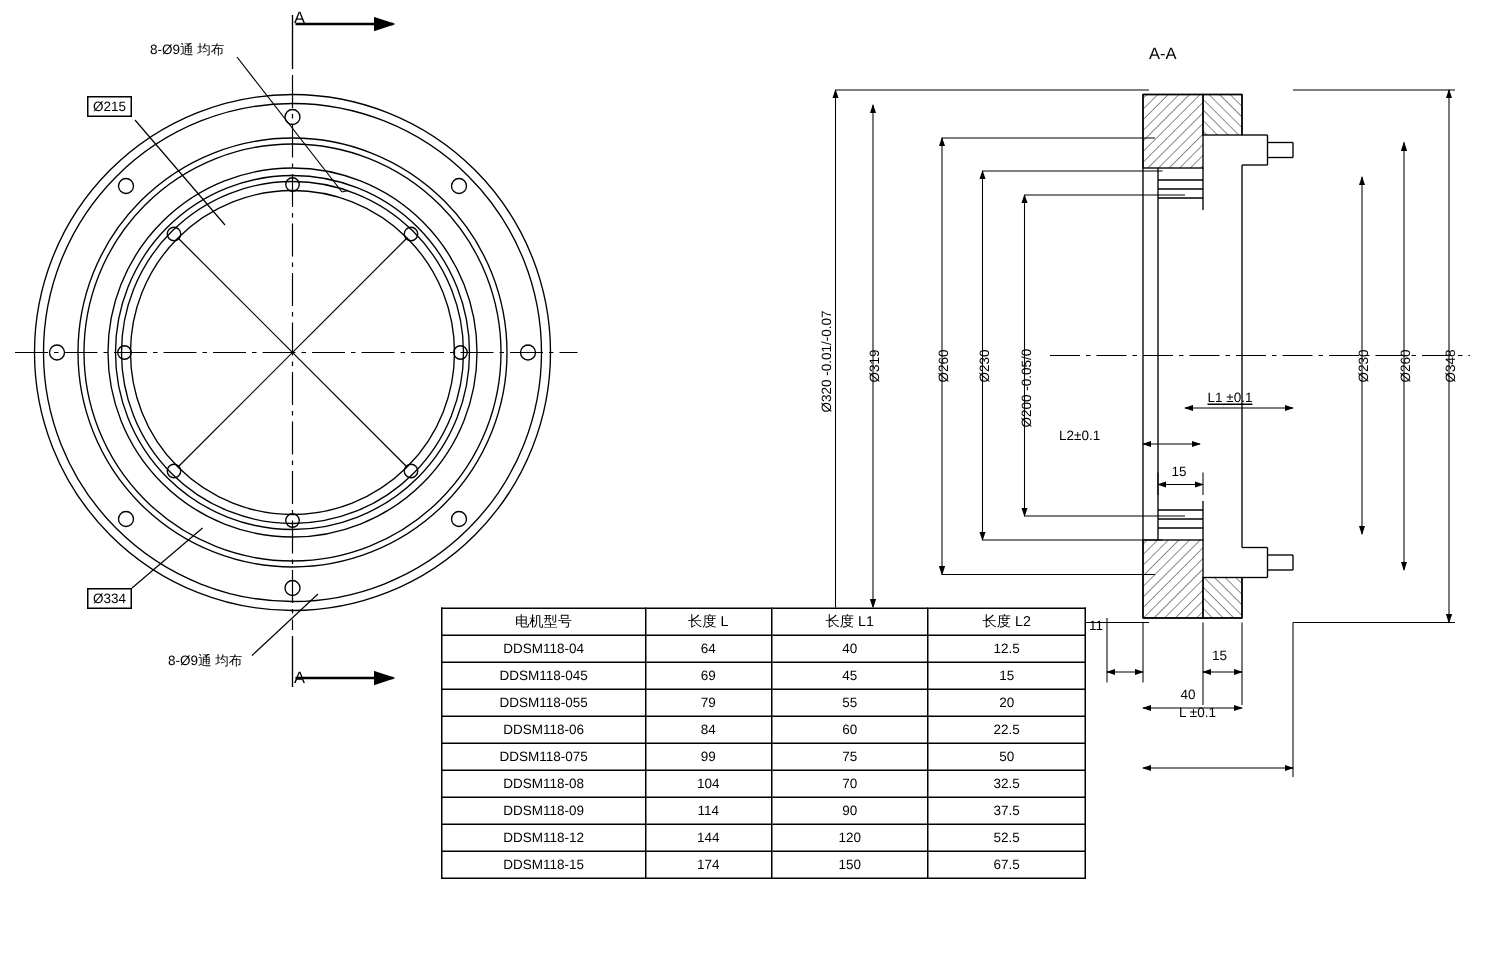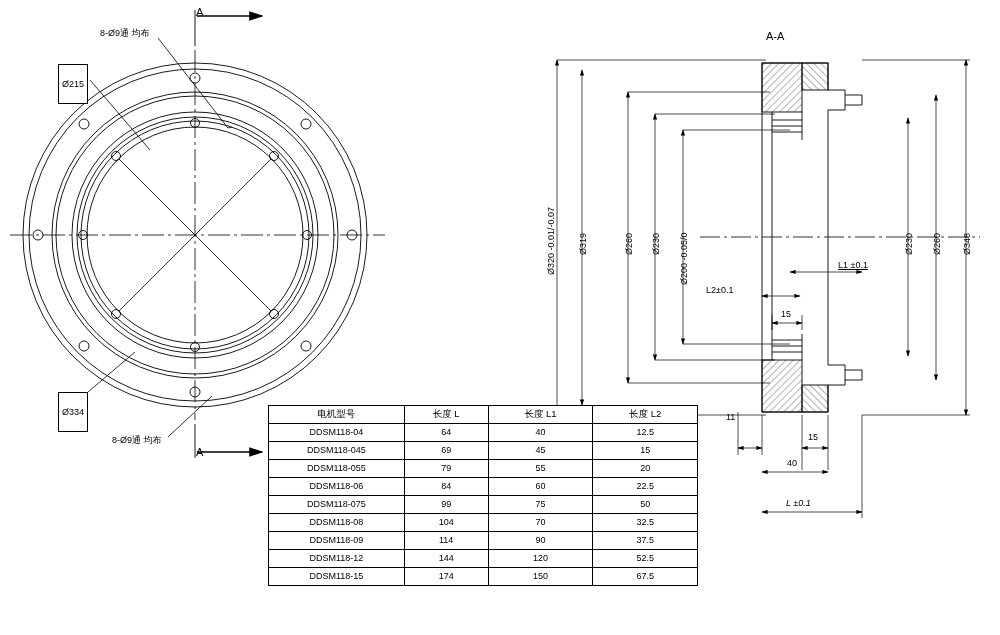--- a/index.html
+++ b/index.html
@@ -9,7 +9,7 @@
   svg{position:absolute;left:0;top:0;}
   .lbl{position:absolute;font-size:9px;color:#000;white-space:nowrap;}
   .lblbox{position:absolute;font-size:9px;color:#000;white-space:nowrap;
-          border:1px solid #000;padding:14px 3px;background:#fff;}
+          border:1px solid #000;padding:1px 3px;background:#fff;}
   .vert{transform-origin:0 0;}
   
   #spec-table{position:absolute;left:268px;top:405px;width:430px;

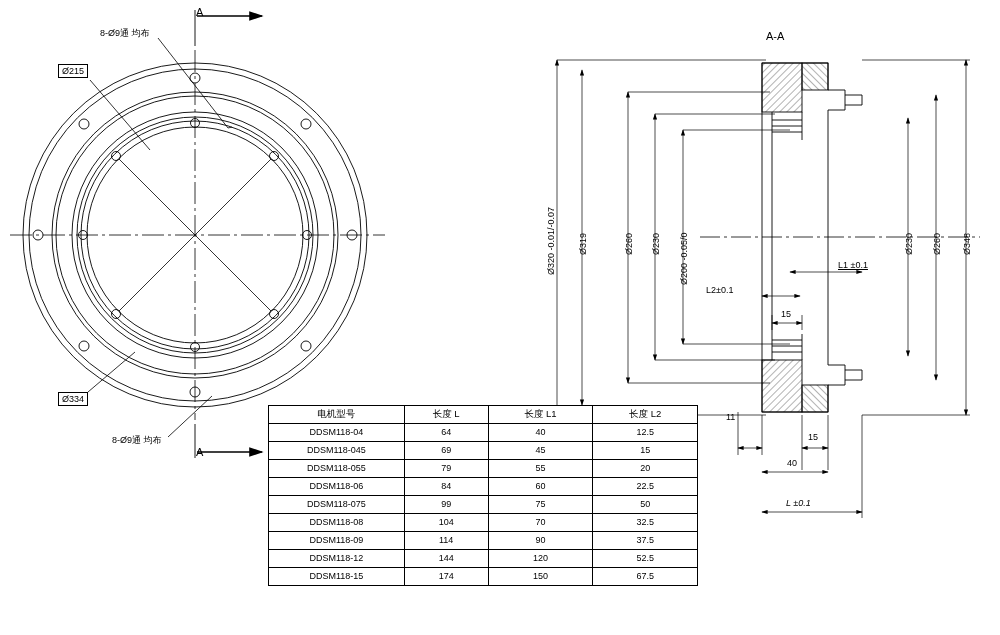--- a/index.html
+++ b/index.html
@@ -218,7 +218,7 @@
   <div class="lbl vert" style="left:932px;top:255px;transform:rotate(-90deg);">Ø260</div>
   <div class="lbl vert" style="left:962px;top:255px;transform:rotate(-90deg);">Ø348</div>
 
-  <div class="lbl" style="left:838px;top:260px;text-decoration:underline;">L1 ±0.1</div>
+  <div class="lbl" style="left:805px;top:260px;text-decoration:underline;">L1 ±0.1</div>
   <div class="lbl" style="left:706px;top:285px;">L2±0.1</div>
   <div class="lbl" style="left:781px;top:309px;">15</div>
   <div class="lbl" style="left:808px;top:432px;">15</div>

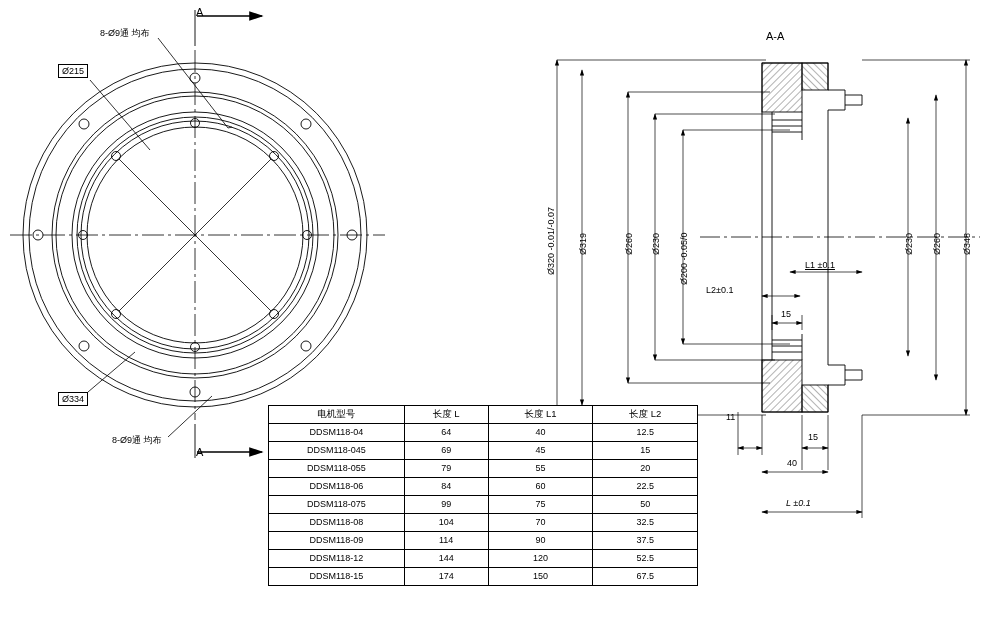--- a/index.html
+++ b/index.html
@@ -12,7 +12,7 @@
           border:1px solid #000;padding:1px 3px;background:#fff;}
   .vert{transform-origin:0 0;}
   
-  #spec-table{position:absolute;left:268px;top:405px;width:430px;
+  #spec-table{position:absolute;left:294px;top:405px;width:430px;
               border-collapse:collapse;font-size:9px;background:#fff;}
   #spec-table td,#spec-table th{border:1px solid #000;text-align:center;
               padding:1px 0 2px 0;height:14px;font-weight:normal;}

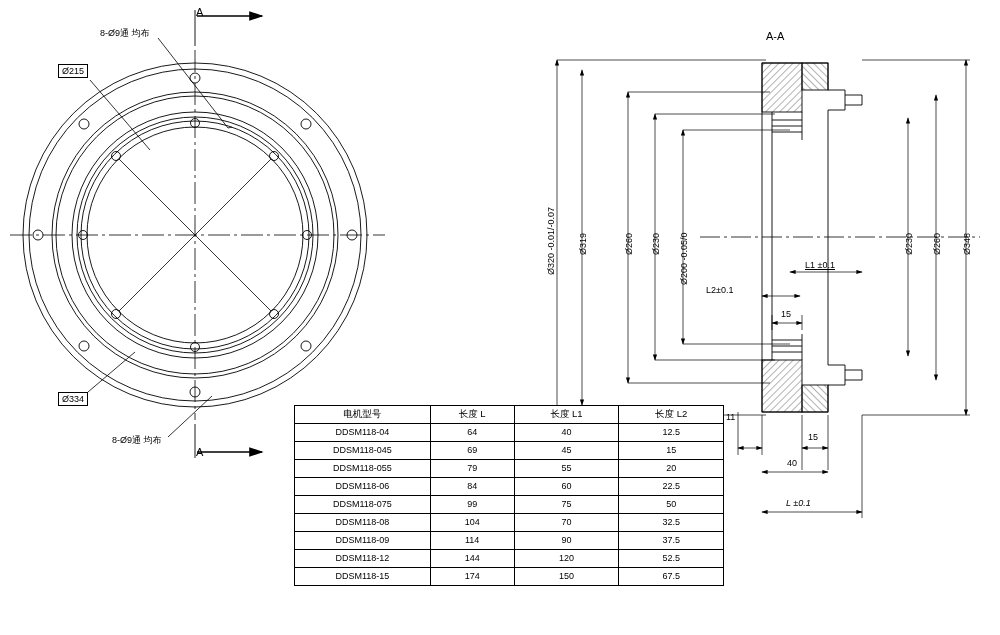--- a/index.html
+++ b/index.html
@@ -224,7 +224,7 @@
   <div class="lbl" style="left:808px;top:432px;">15</div>
   <div class="lbl" style="left:726px;top:412px;">11</div>
   <div class="lbl" style="left:787px;top:458px;">40</div>
-  <div class="lbl" style="left:786px;top:498px;font-style:italic;">L ±0.1</div>
+  <div class="lbl" style="left:786px;top:470px;">L ±0.1</div>
 
   <table id="spec-table">
     <thead>

